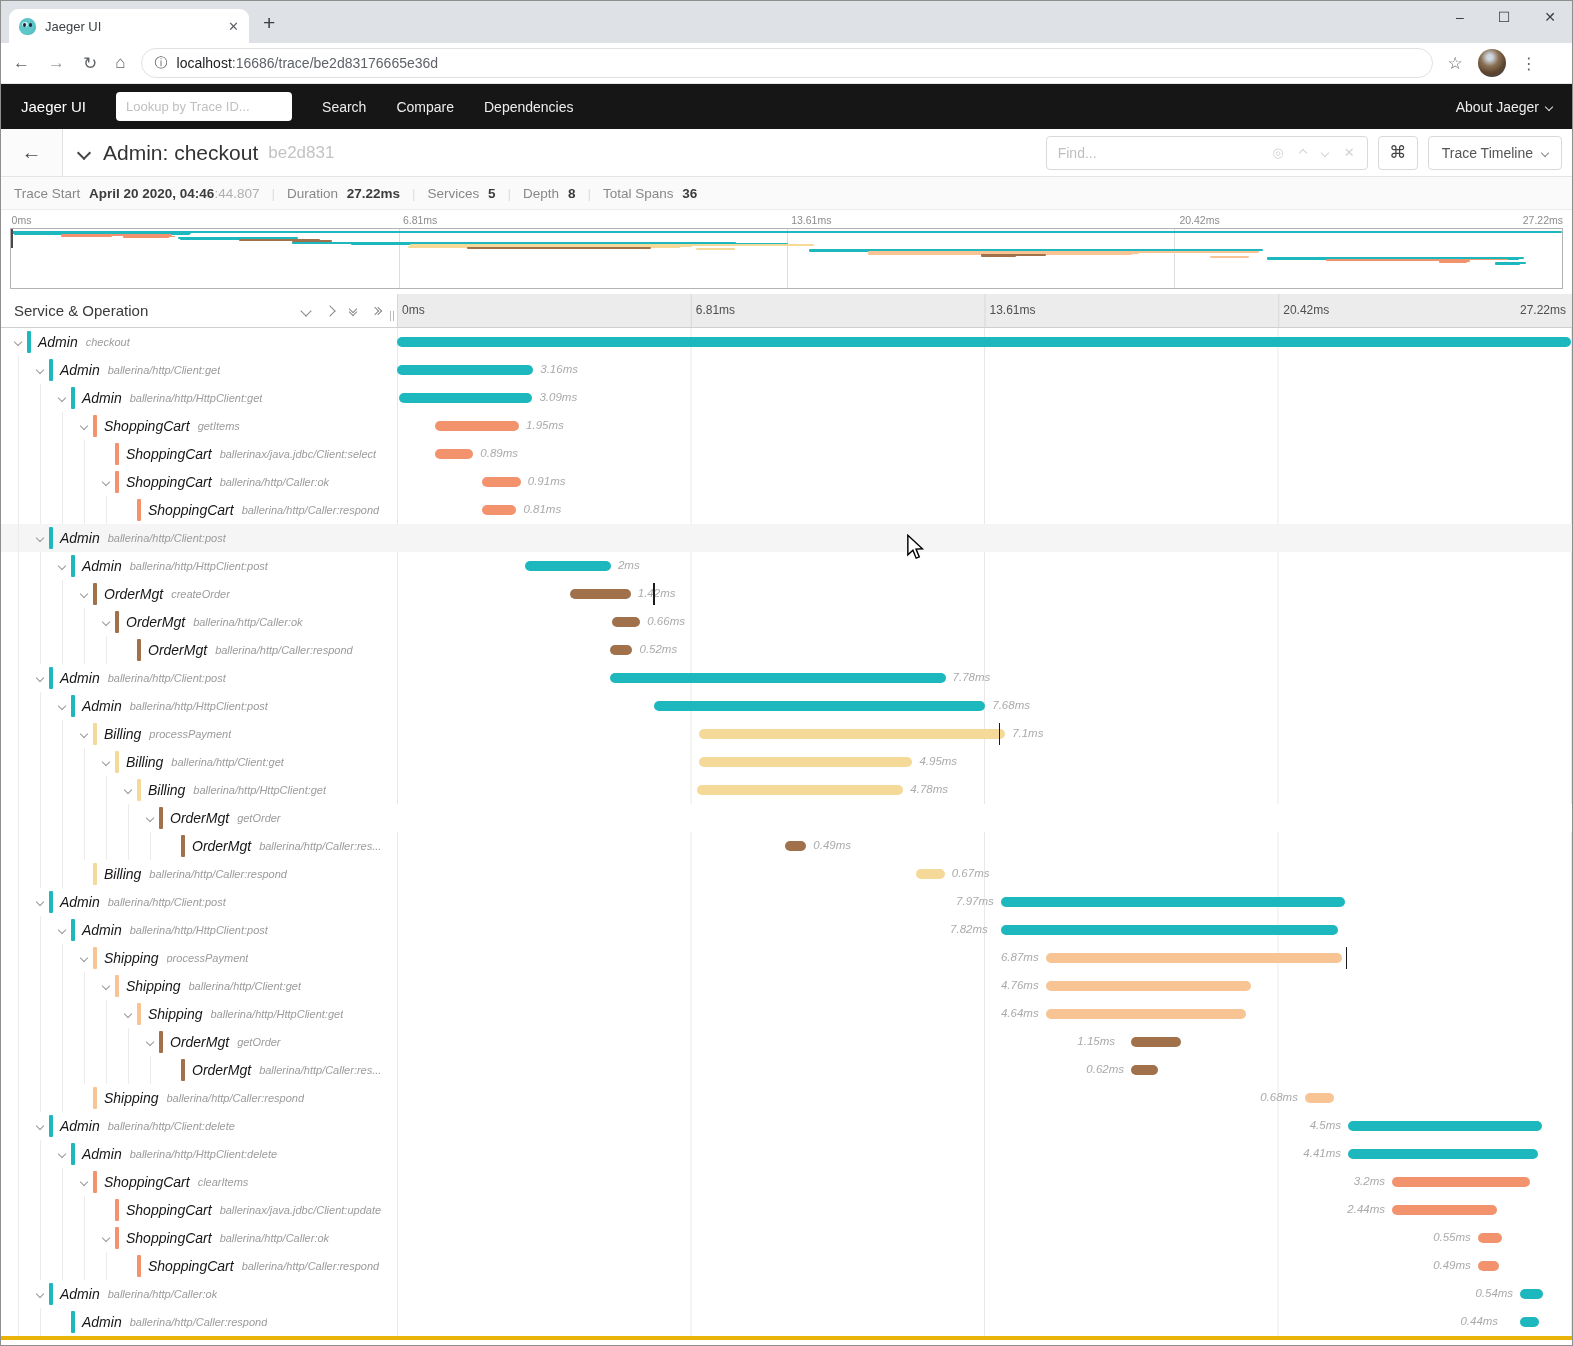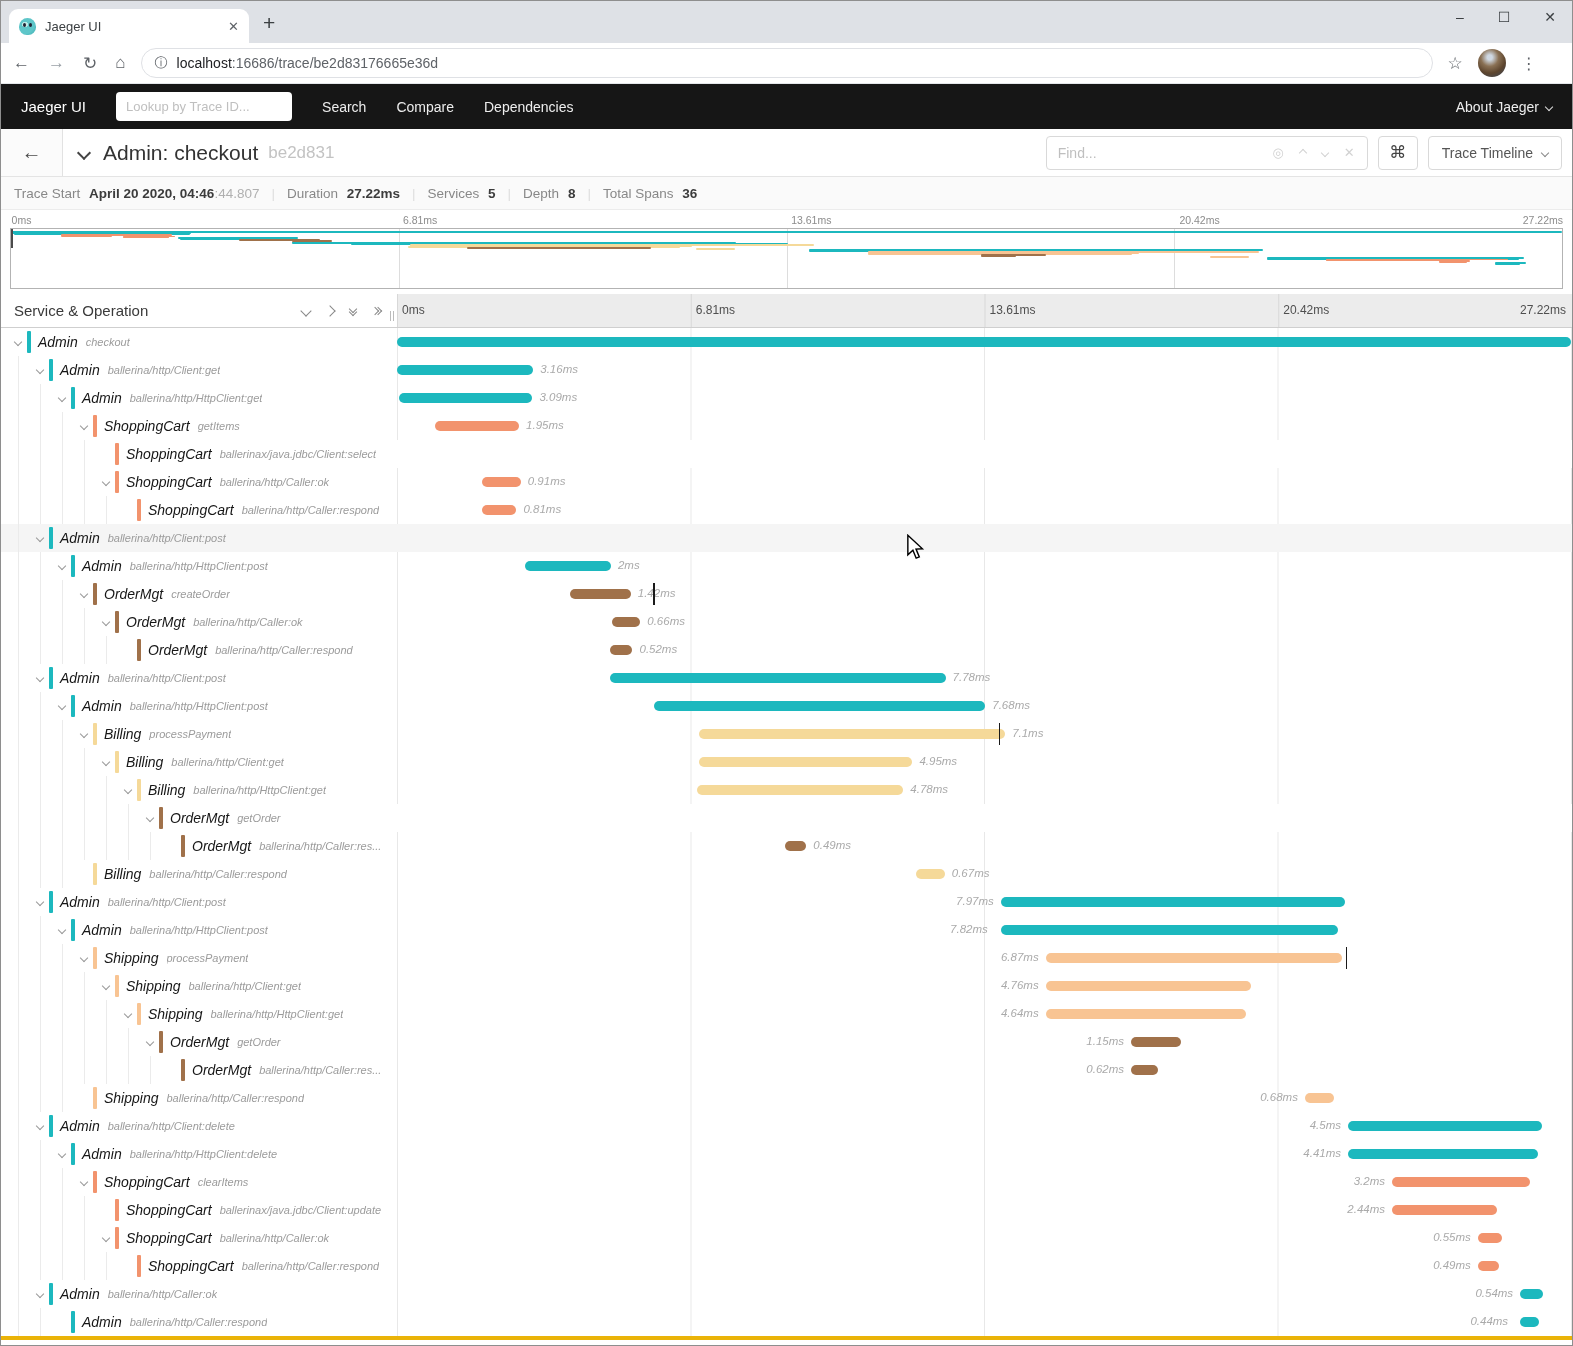--- a/index.html
+++ b/index.html
@@ -346,6 +346,10 @@
           <span class="svc">ShoppingCart</span>
           <span class="op">ballerinax/java.jdbc/Client:select</span>
         </div>
+        <div class="cell-r">
+          <div class="bar" style="left: 3.23292%; width: 3.26965%; background: rgb(242, 147, 109);"></div>
+          <span class="dur" style="left: 6.50257%; margin-left: 7px;">0.89ms</span>
+        </div>
       </div>
       <div class="row">
         <div class="cell-l">

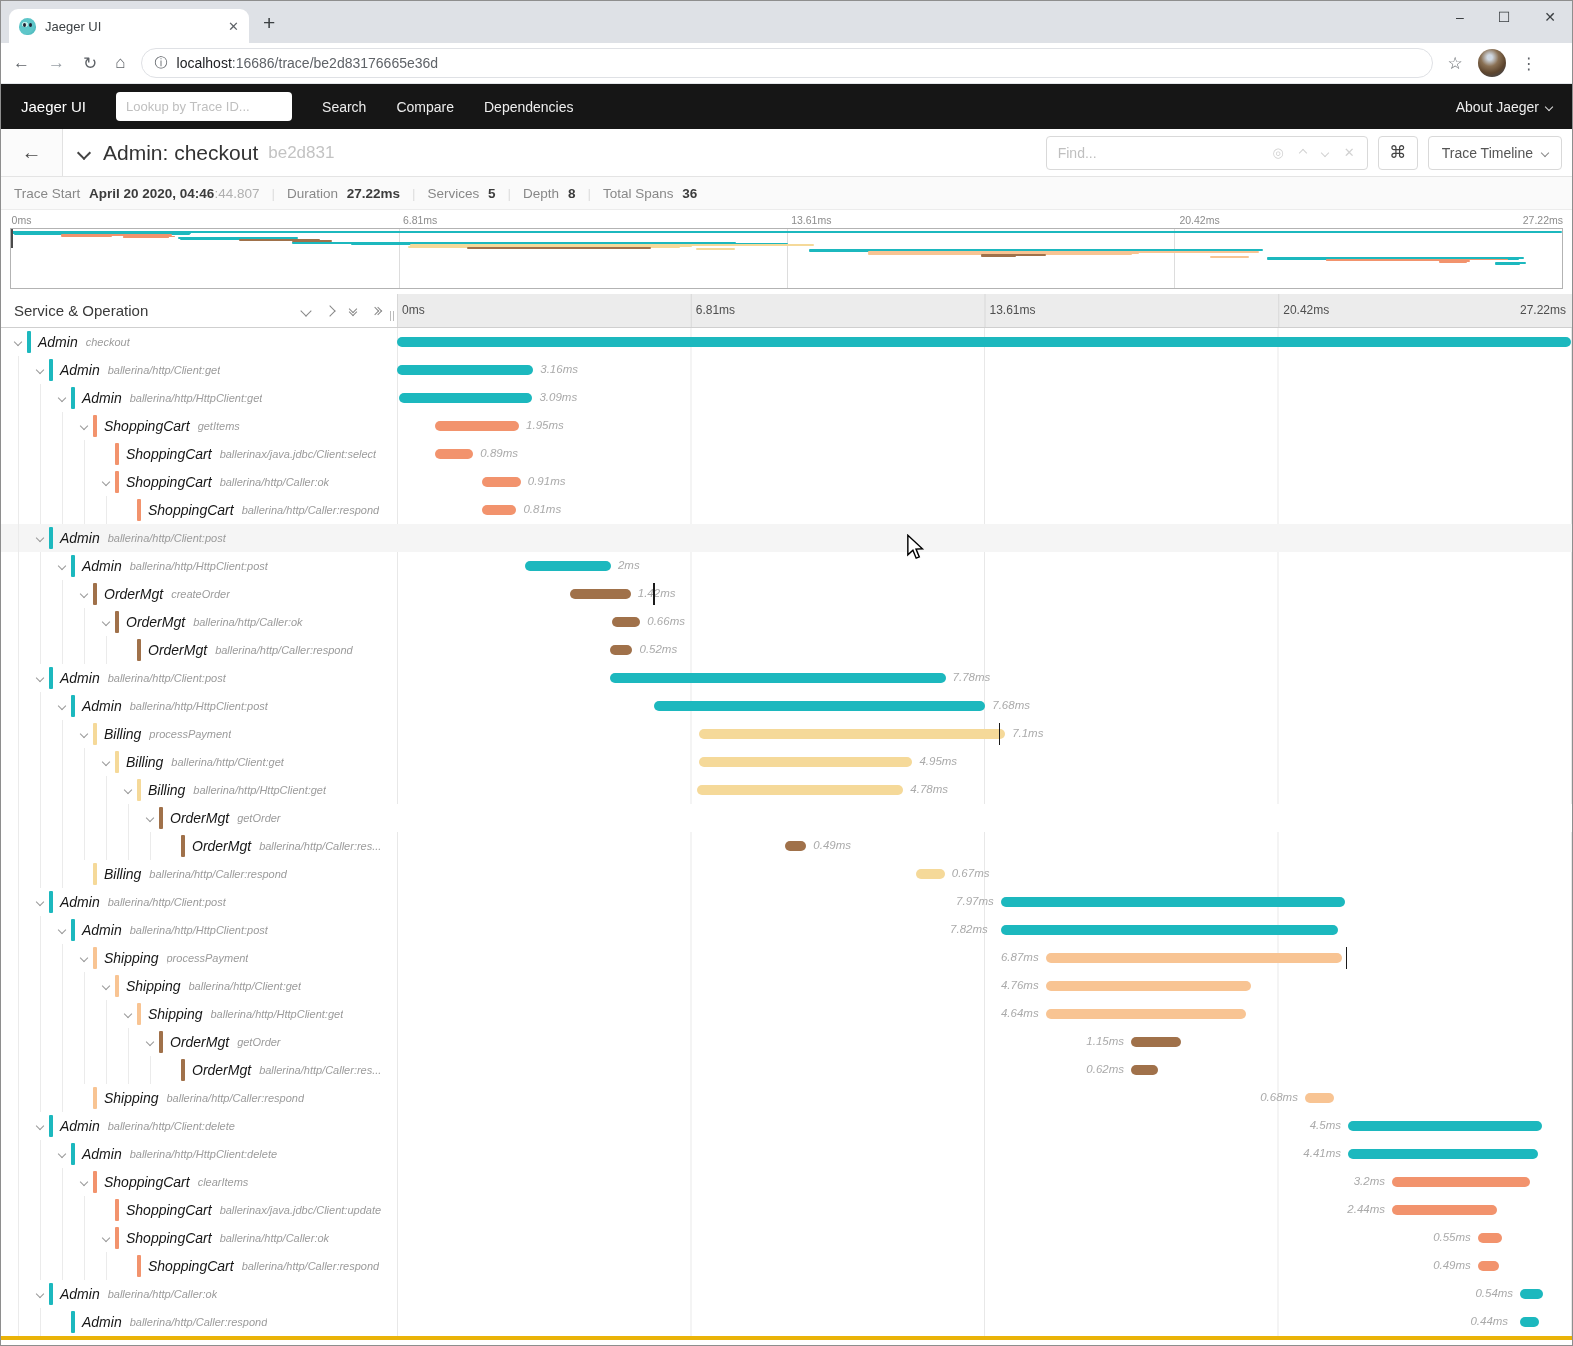--- a/index.html
+++ b/index.html
@@ -726,7 +726,7 @@
         </div>
         <div class="cell-r">
           <div class="bar" style="left: 62.5276%; width: 4.22483%; background: rgb(160, 113, 74);"></div>
-          <span class="dur" style="right: 37.4724%; margin-right: 7px;">1.15ms</span>
+          <span class="dur" style="right: 37.4724%; margin-right: 16px;">1.15ms</span>
         </div>
       </div>
       <div class="row">

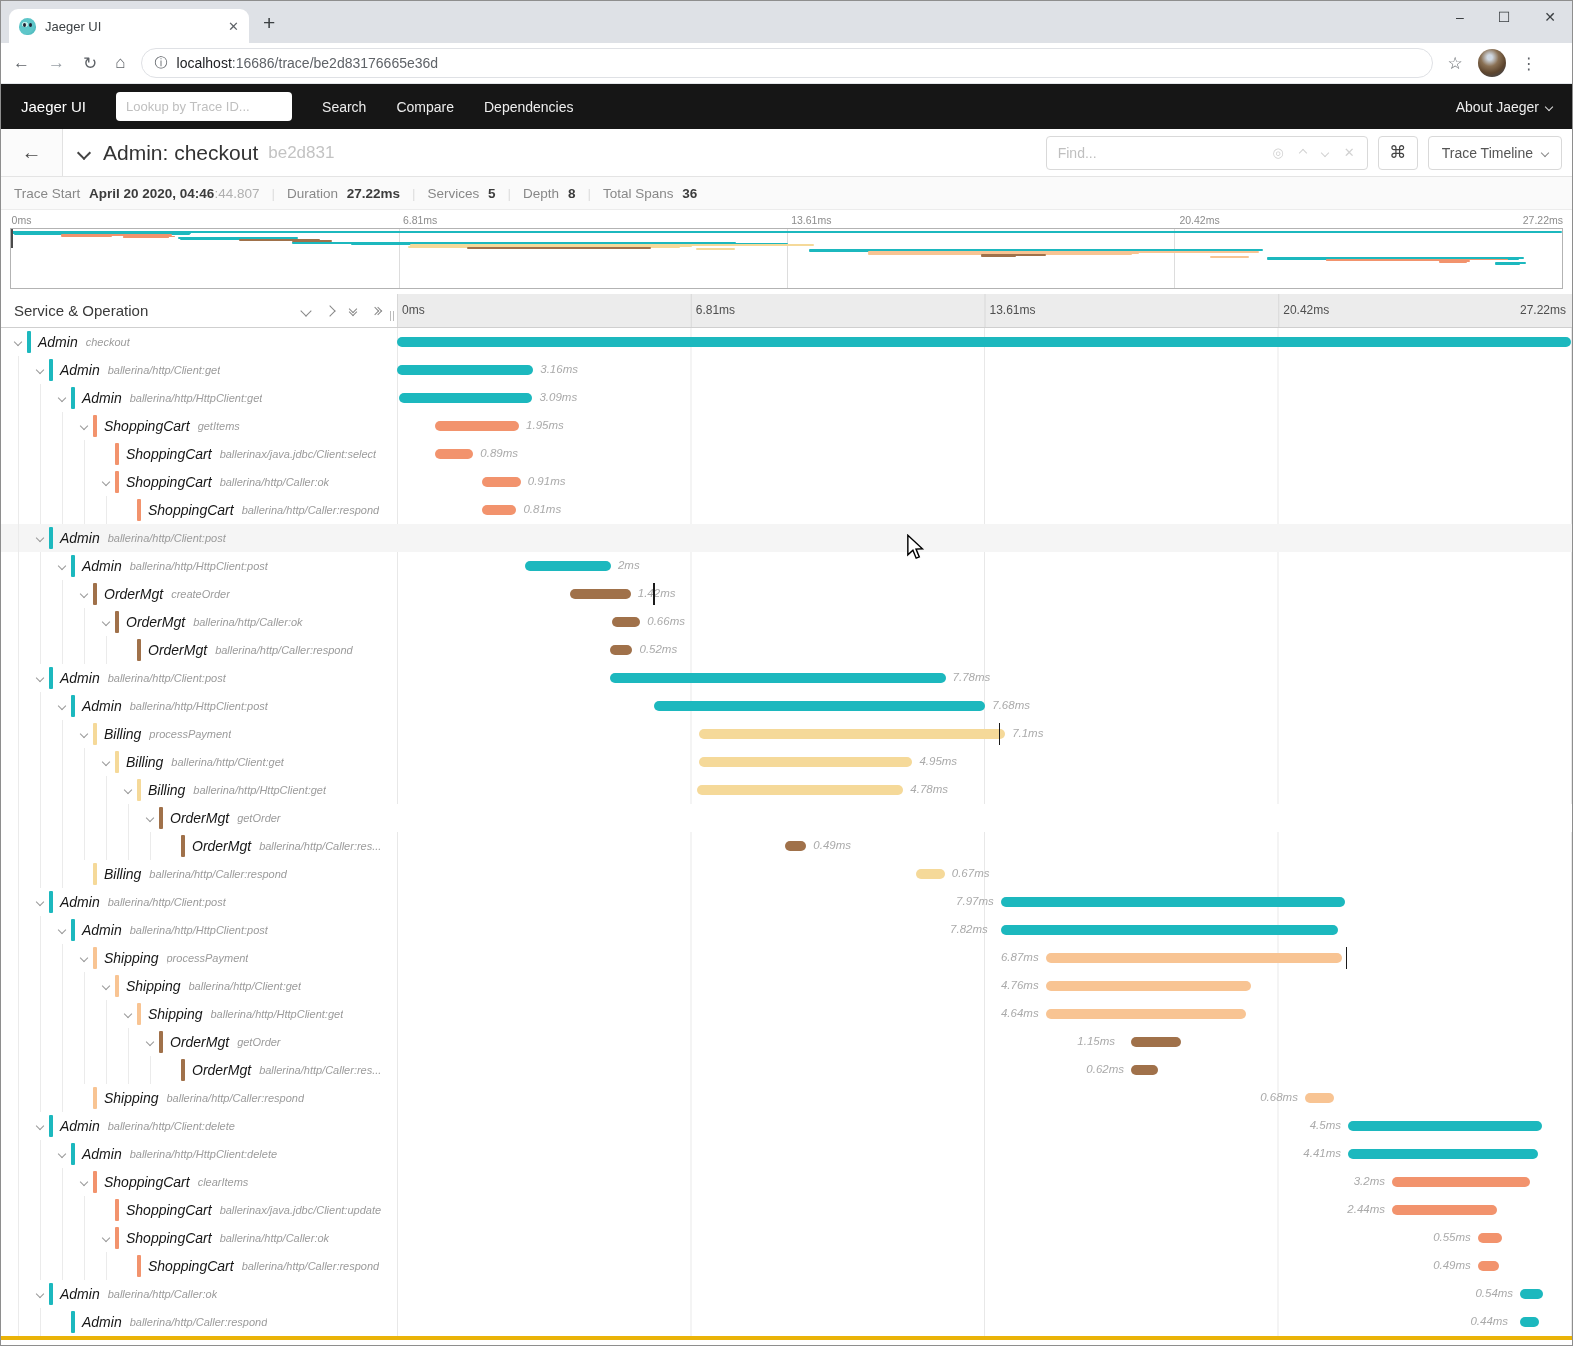--- a/index.html
+++ b/index.html
@@ -898,7 +898,7 @@
         </div>
         <div class="cell-r">
           <div class="bar" style="left: 95.665%; width: 1.61646%; background: rgb(28, 184, 190);"></div>
-          <span class="dur" style="right: 4.33505%; margin-right: 12px;">0.44ms</span>
+          <span class="dur" style="right: 4.33505%; margin-right: 22px;">0.44ms</span>
         </div>
       </div>
     </div>

